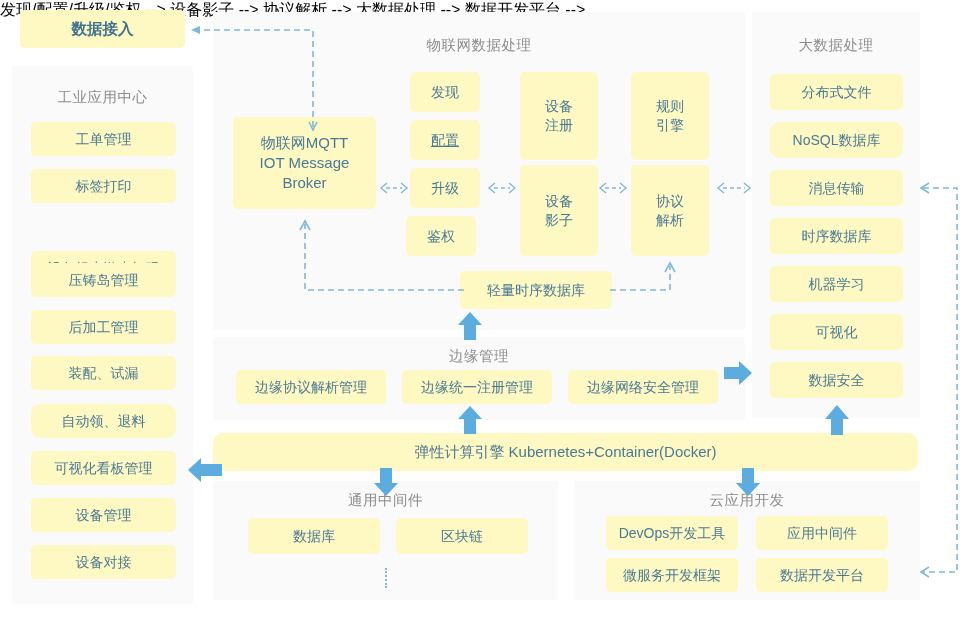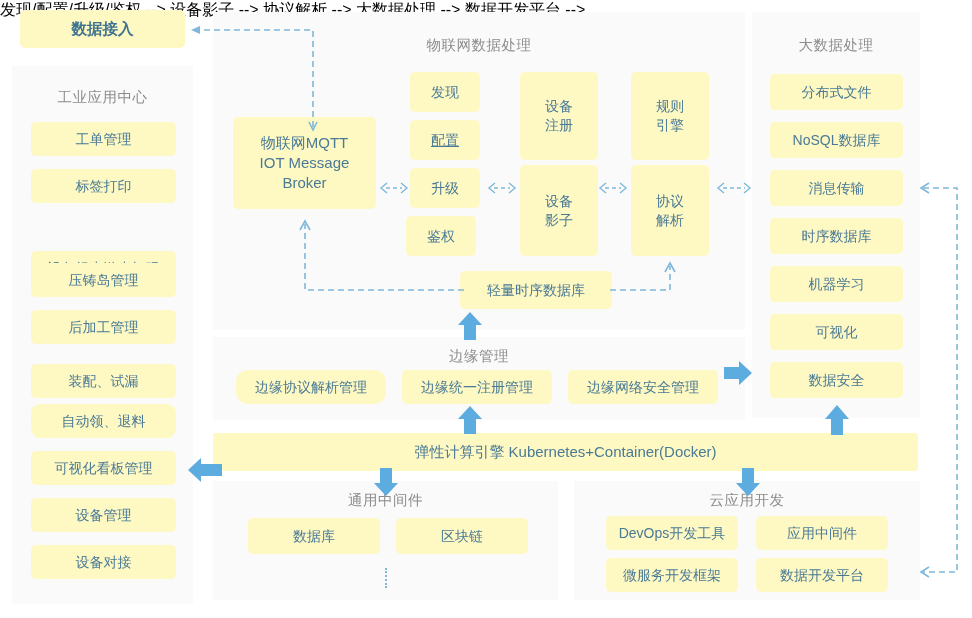--- a/index.html
+++ b/index.html
@@ -114,7 +114,7 @@
     <div class="panel-title" style="top:24px;">大数据处理</div>
   </div>
   <div class="box" style="left:770px;top:74px;width:133px;height:36px;">分布式文件</div>
-  <div class="box" style="left:770px;top:122px;width:133px;height:36px;">NoSQL数据库</div>
+  <div class="box" style="left:770px;top:122px;width:133px;height:36px;border-radius:9px;">NoSQL数据库</div>
   <div class="box" style="left:770px;top:170px;width:133px;height:36px;">消息传输</div>
   <div class="box" style="left:770px;top:218px;width:133px;height:36px;">时序数据库</div>
   <div class="box" style="left:770px;top:266px;width:133px;height:36px;">机器学习</div>

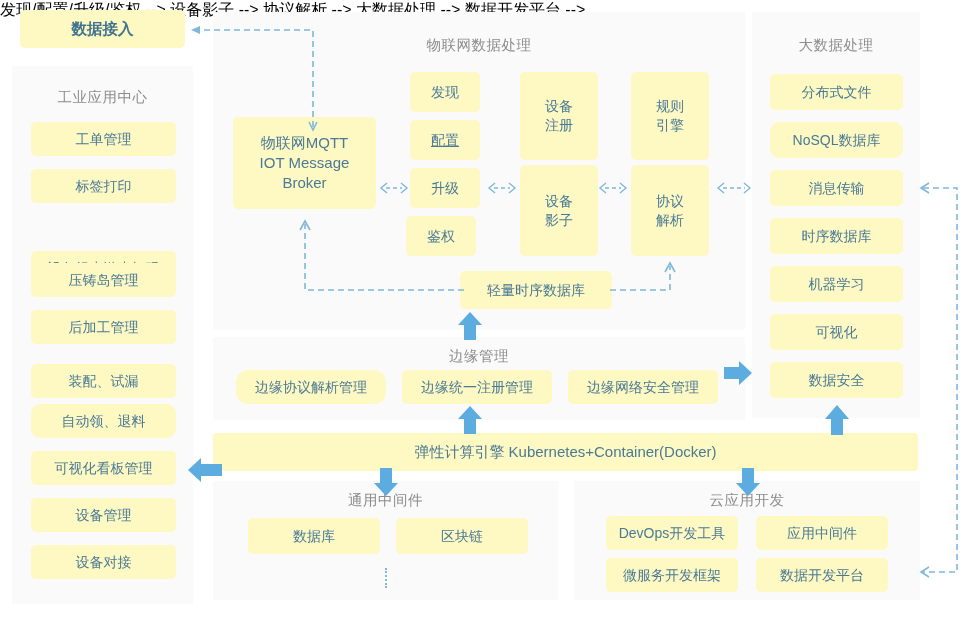--- a/index.html
+++ b/index.html
@@ -77,7 +77,7 @@
   <div class="box" style="left:31px;top:216px;width:145px;height:34px;margin-top:35px;">设备组态激光打码</div>
   <div class="box" style="left:31px;top:263px;width:145px;height:34px;">压铸岛管理</div>
   <div class="box" style="left:31px;top:310px;width:145px;height:34px;">后加工管理</div>
-  <div class="box" style="left:31px;top:364px;width:145px;height:34px;">装配、试漏</div>
+  <div class="box" style="left:31px;top:356px;width:145px;height:34px;">装配、试漏</div>
   <div class="box" style="left:31px;top:404px;width:145px;height:34px;border-radius:9px;">自动领、退料</div>
   <div class="box" style="left:31px;top:451px;width:145px;height:34px;">可视化看板管理</div>
   <div class="box" style="left:31px;top:498px;width:145px;height:34px;">设备管理</div>

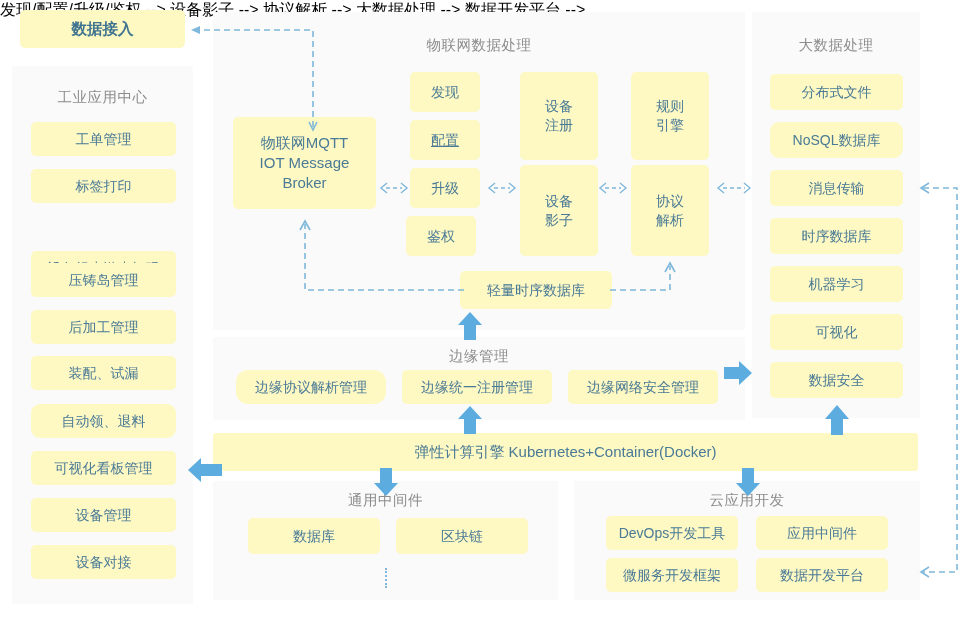--- a/index.html
+++ b/index.html
@@ -125,7 +125,7 @@
   <div class="panel" style="left:213px;top:337px;width:532px;height:83px;">
     <div class="panel-title" style="top:10px;">边缘管理</div>
   </div>
-  <div class="box" style="left:236px;top:370px;width:150px;height:34px;border-radius:12px;">边缘协议解析管理</div>
+  <div class="box" style="left:236px;top:370px;width:150px;height:34px;">边缘协议解析管理</div>
   <div class="box" style="left:402px;top:370px;width:150px;height:34px;">边缘统一注册管理</div>
   <div class="box" style="left:568px;top:370px;width:150px;height:34px;">边缘网络安全管理</div>
 

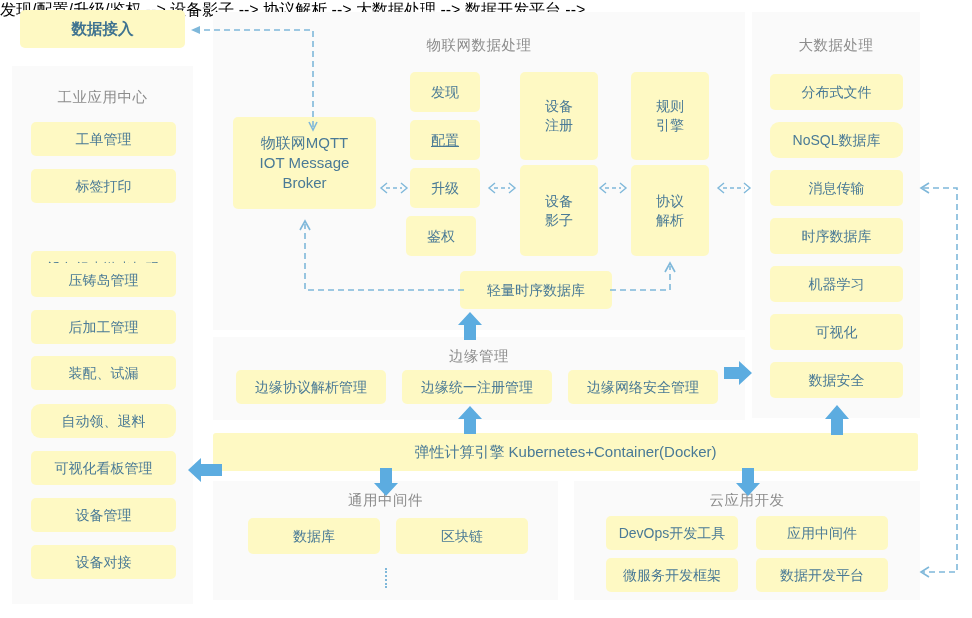--- a/index.html
+++ b/index.html
@@ -130,7 +130,7 @@
   <div class="box" style="left:568px;top:370px;width:150px;height:34px;">边缘网络安全管理</div>
 
   
-  <div class="box hero" style="left:213px;top:433px;width:705px;height:38px;border-radius:3px;">弹性计算引擎    Kubernetes+Container(Docker)</div>
+  <div class="box hero" style="left:213px;top:433px;width:705px;height:38px;border-radius:10px;">弹性计算引擎    Kubernetes+Container(Docker)</div>
 
   
   <div class="panel" style="left:213px;top:481px;width:345px;height:119px;">

